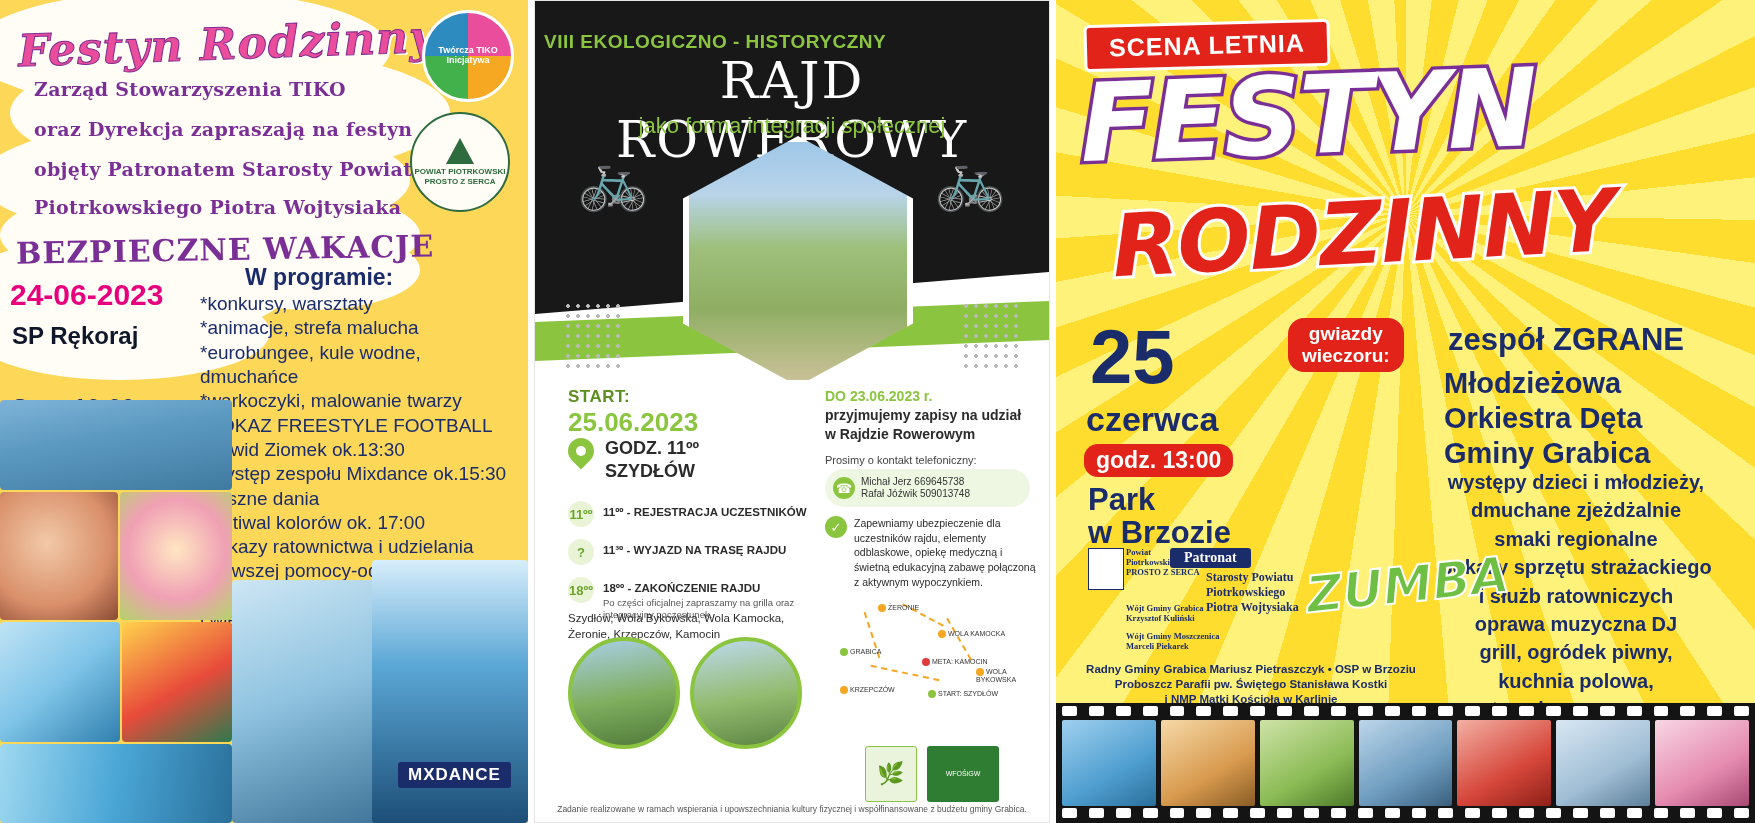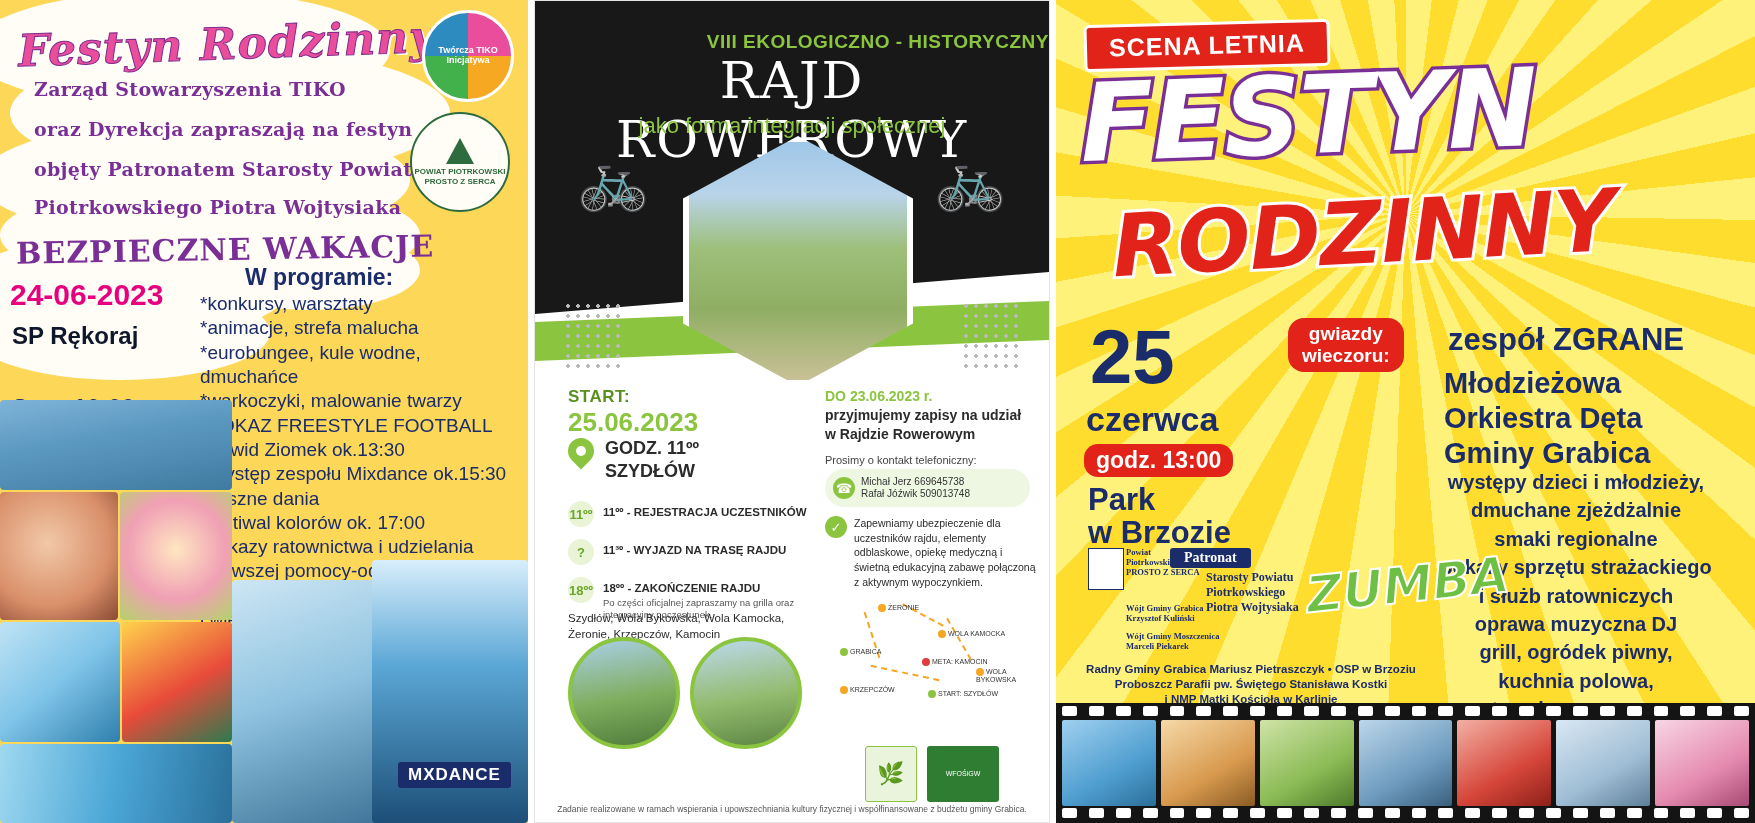--- a/index.html
+++ b/index.html
@@ -168,8 +168,8 @@
     clip-path: polygon(0 35%, 100% 0, 100% 65%, 0 100%);
   }
   .p2-kicker {
-    position: absolute; top: 30px; width: 100%; text-align: right;
-    color: #8bc53f; font-size: 19px; font-weight: bold; letter-spacing: .5px;
+    position: absolute; top: 30px; width: 100%; text-align: left;
+    color: #8bc53f; font-size: 19px; font-weight: bold; letter-spacing: .5px; padding-left: 9px;
   }
   .p2-title {
     position: absolute; top: 50px; width: 100%; text-align: center;

